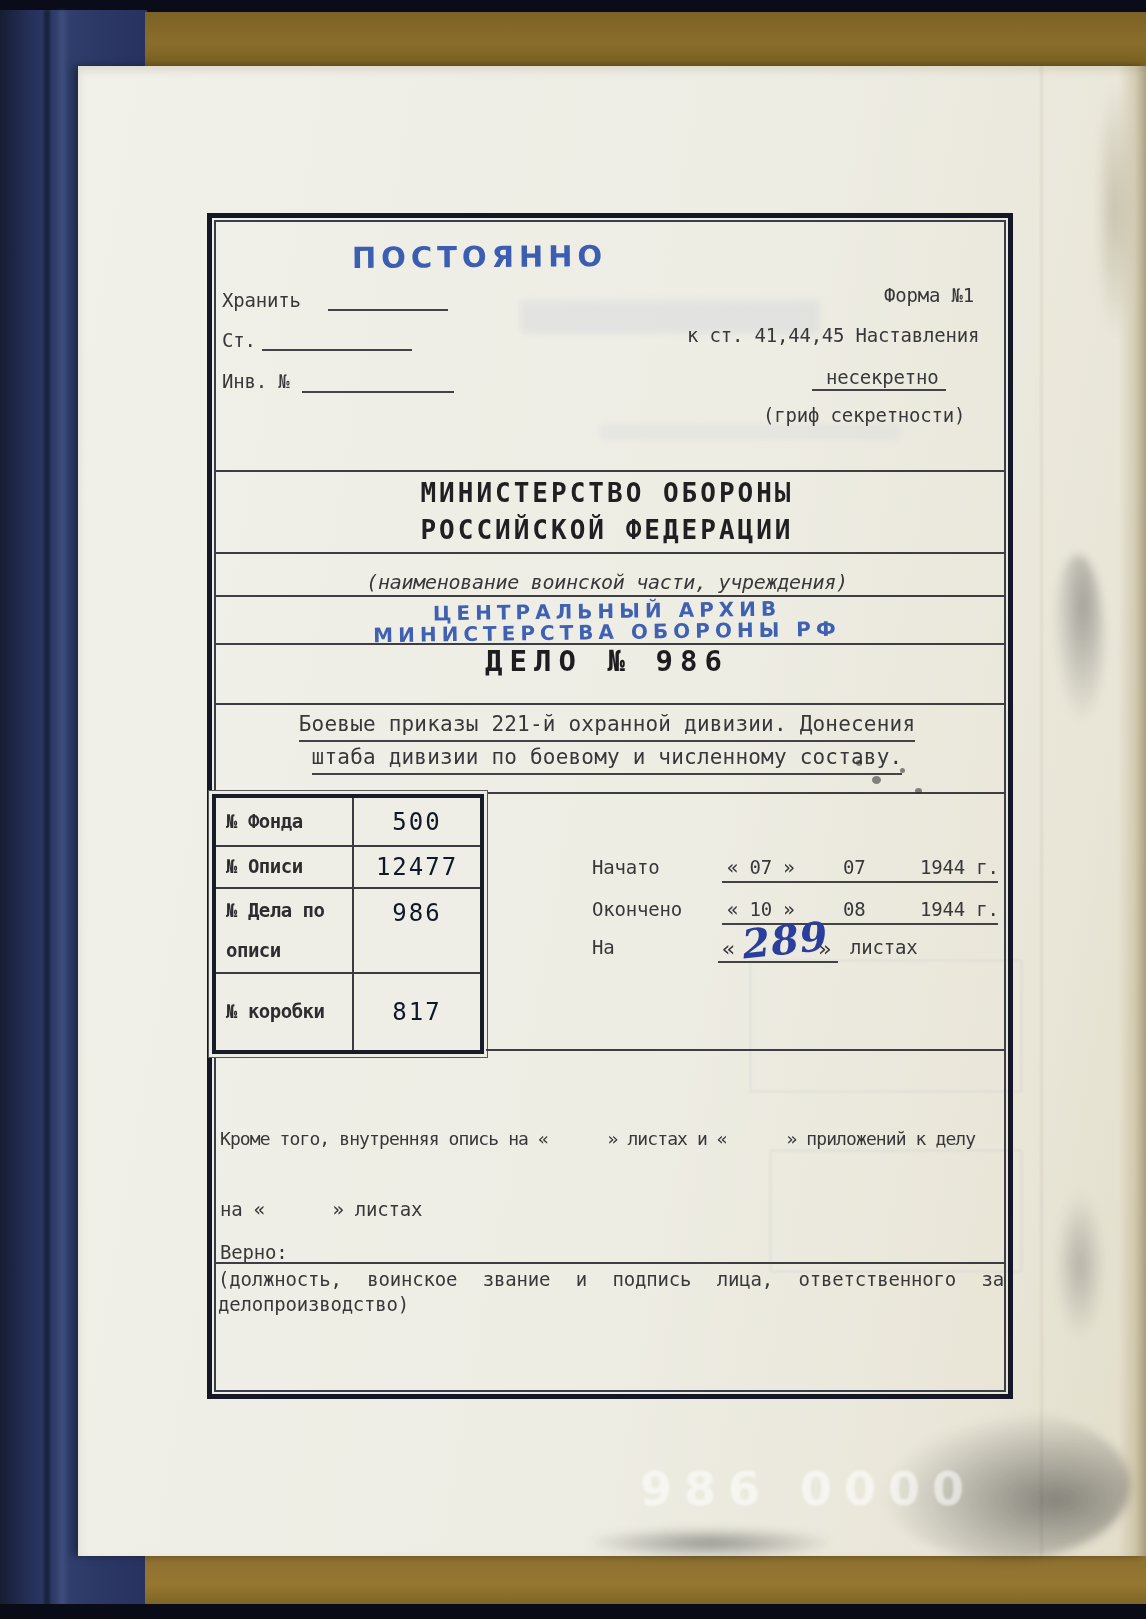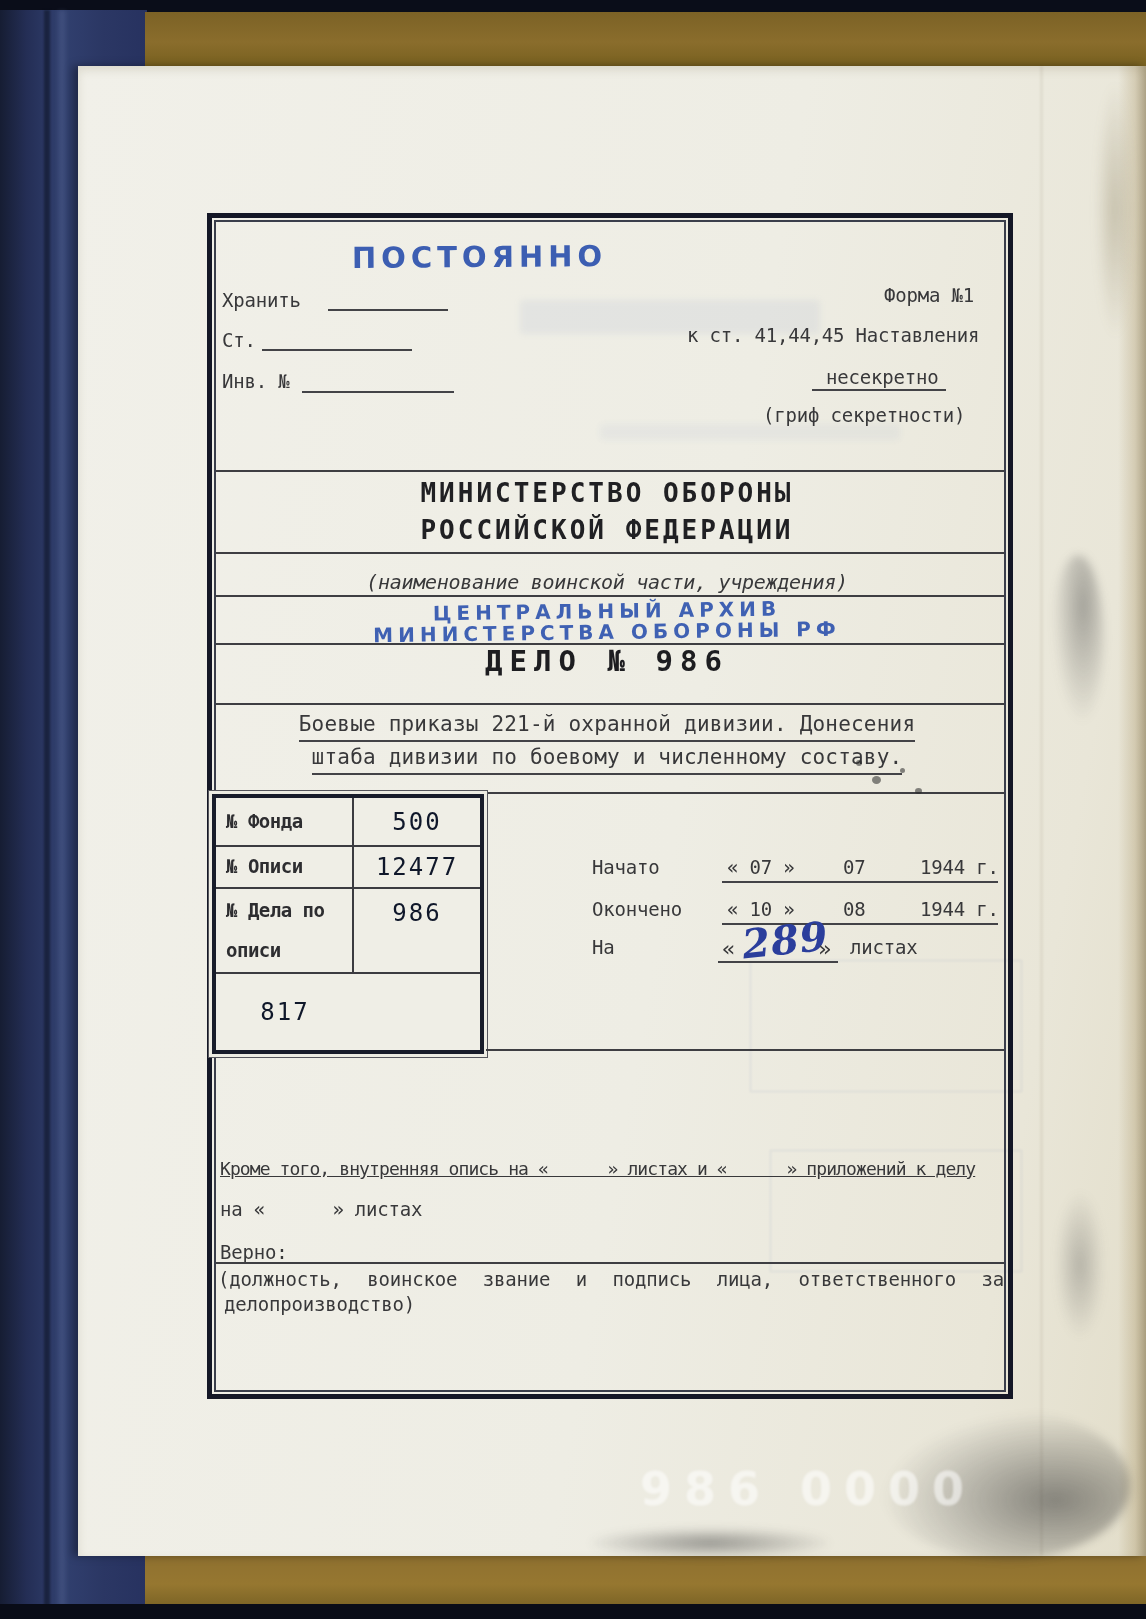--- a/index.html
+++ b/index.html
@@ -144,6 +144,7 @@
     <div class="cell cv">12477</div>
     <div class="cell cl">№ Дела по описи</div>
     <div class="cell cv vtop">986</div>
+    <div class="cell cl nb">№ коробки</div>
     <div class="cell cv nb">817</div>
   </div>
 

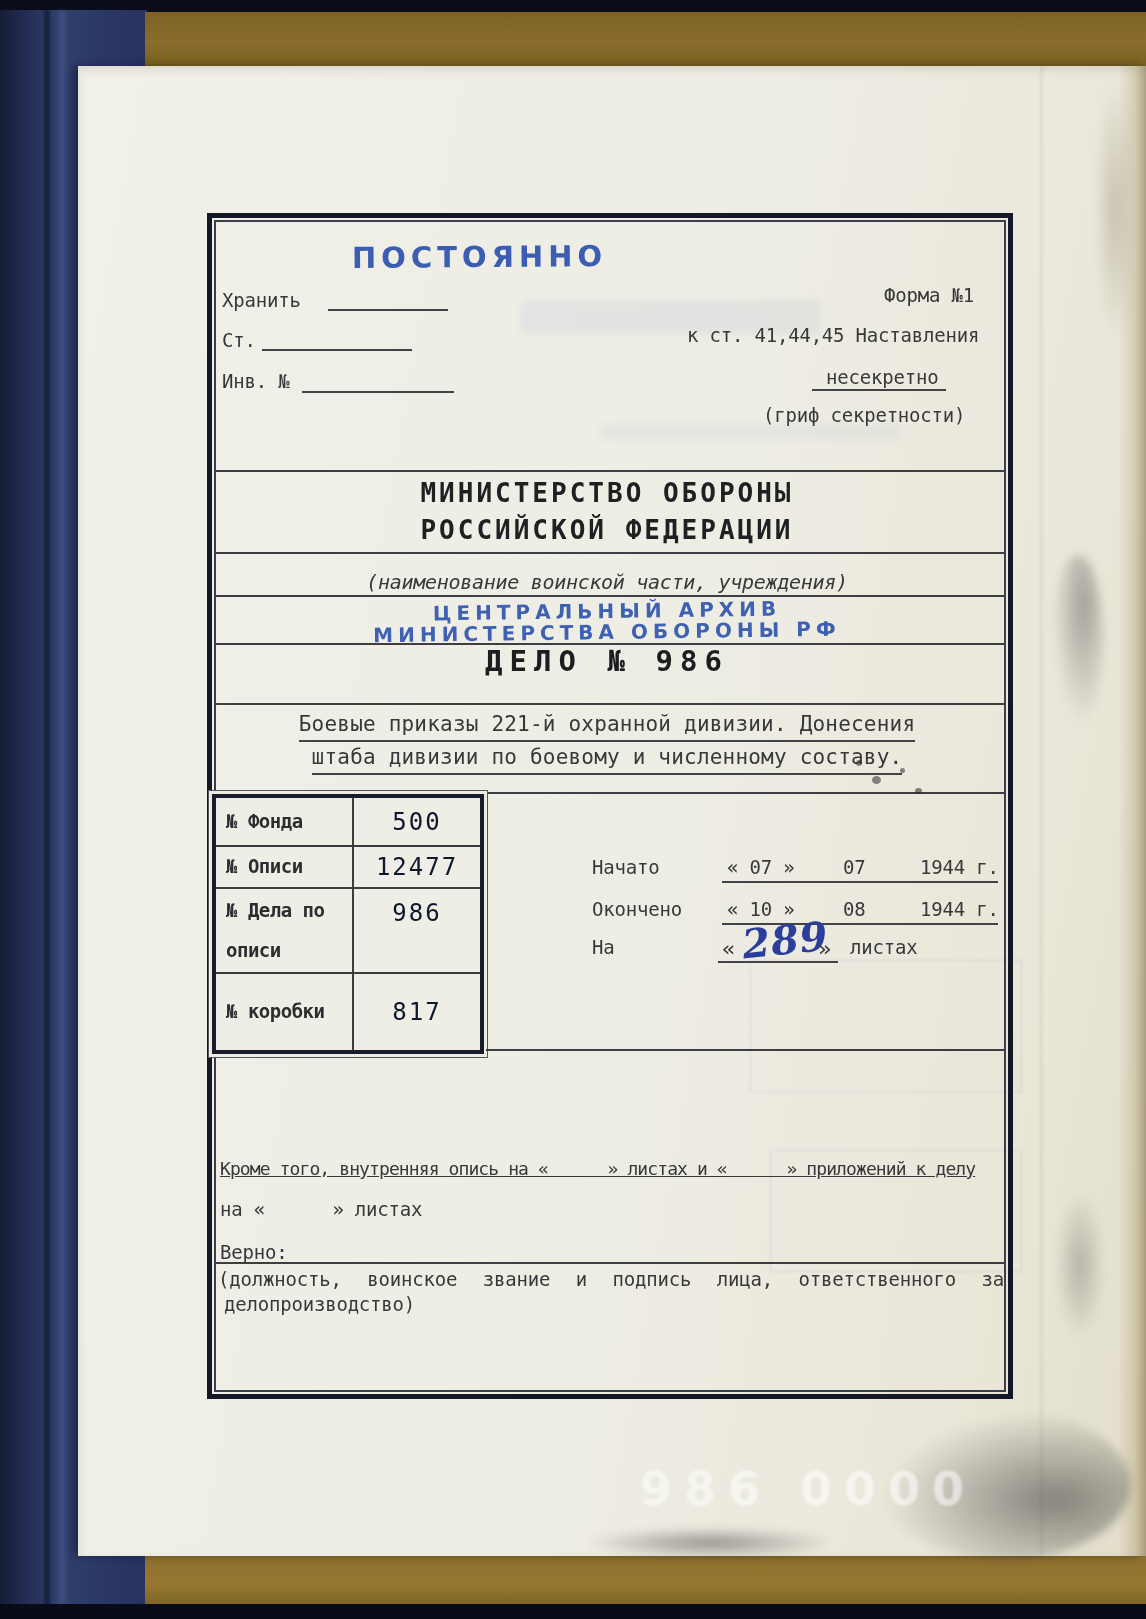--- a/index.html
+++ b/index.html
@@ -169,7 +169,7 @@
 
   <div class="abs rule" style="left:486px;top:1049px;width:518px;"></div>
 
-  <div class="abs t longline pre" style="left:220px;top:1158px;text-decoration:underline;">Кроме того, внутренняя опись на «      » листах и «      » приложений к делу</div>
+  <div class="abs t longline pre" style="left:220px;top:1128px;">Кроме того, внутренняя опись на «      » листах и «      » приложений к делу</div>
   <div class="abs t pre" style="left:220px;top:1198px;">на «      » листах</div>
 
   <div class="abs t" style="left:220px;top:1241px;">Верно:</div>

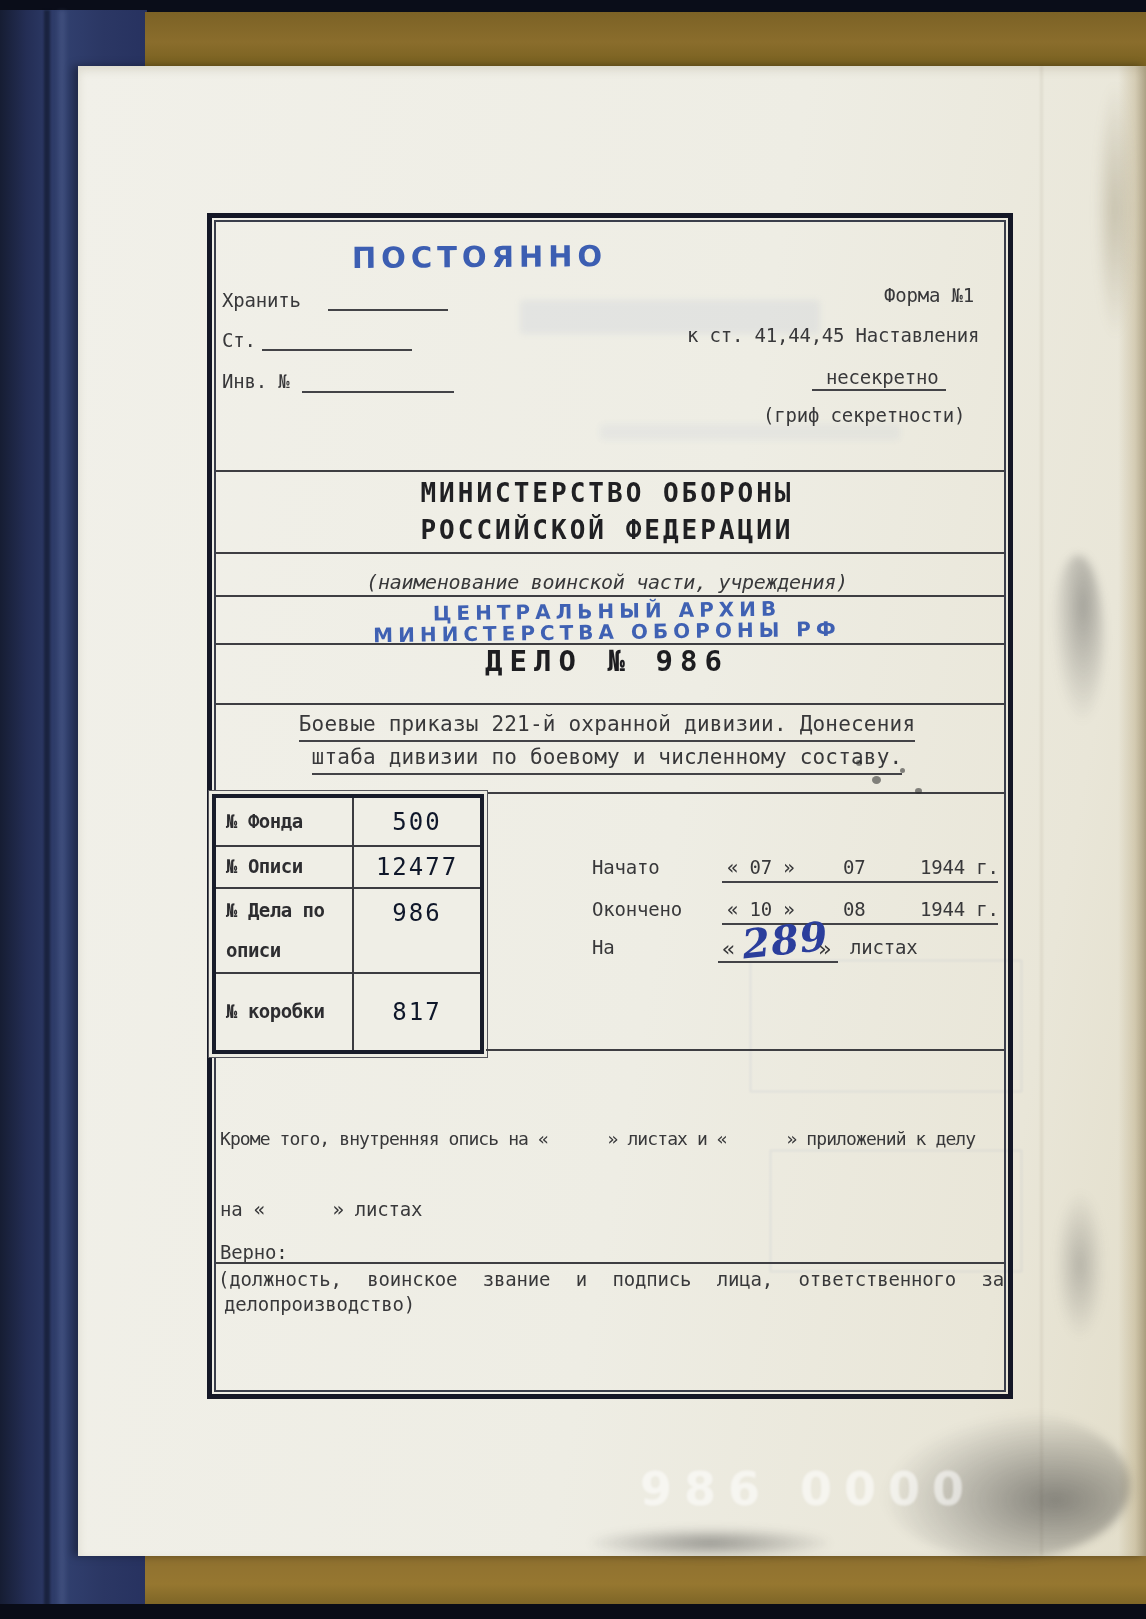--- a/index.html
+++ b/index.html
@@ -175,7 +175,7 @@
   <div class="abs t" style="left:220px;top:1241px;">Верно:</div>
   <div class="abs rule" style="left:216px;top:1262px;width:788px;"></div>
   <div class="abs t just" style="left:218px;top:1268px;width:786px;">(должность, воинское звание и подпись лица, ответственного за</div>
-  <div class="abs t" style="left:218px;top:1293px;margin-left:6px;">делопроизводство)</div>
+  <div class="abs t" style="left:218px;top:1293px;">делопроизводство)</div>
 
   <div class="abs stain" style="left:1052px;top:555px;width:52px;height:170px;background:radial-gradient(ellipse at 60% 30%,rgba(60,60,60,.4),rgba(60,60,60,0) 70%);"></div>
   <div class="abs stain" style="left:1055px;top:1190px;width:50px;height:150px;background:radial-gradient(ellipse,rgba(70,70,70,.3),rgba(70,70,70,0) 70%);"></div>

